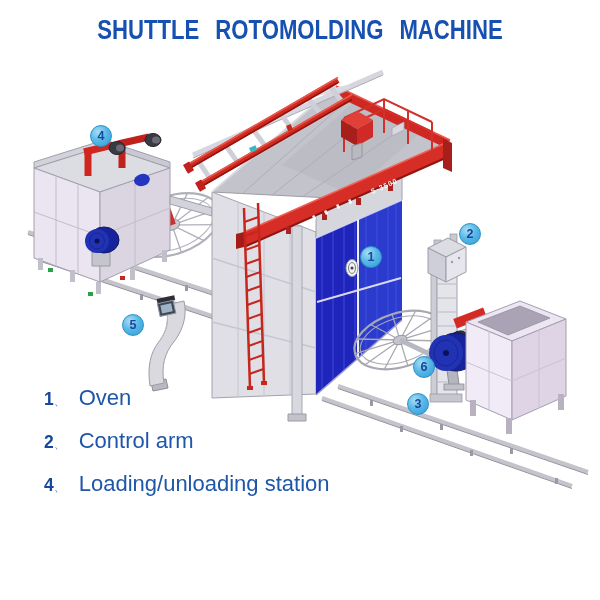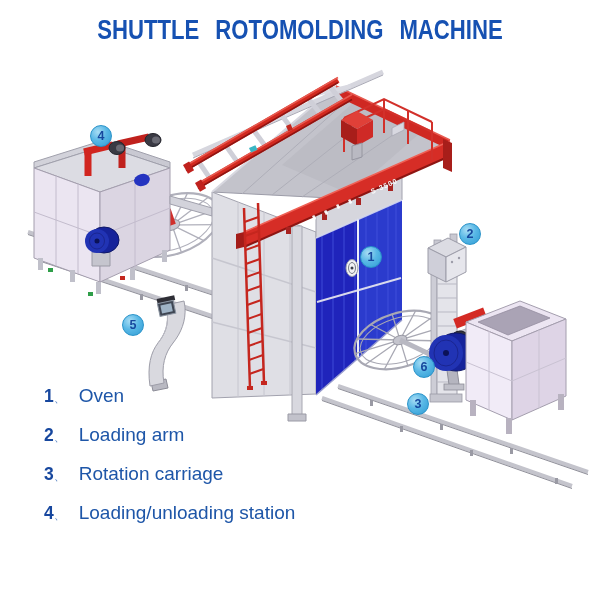--- a/index.html
+++ b/index.html
@@ -24,7 +24,7 @@
   #legend li{margin:0 0 17px 0;white-space:nowrap;}
   #legend .num{color:#17479e;font-weight:bold;font-size:17.5px;}
   #legend .sep{color:#5d86c4;font-size:12px;}
-  #legend .lbl{color:#1e56a8;font-size:19px;margin-left:13px;font-weight:500;}
+  #legend .lbl{color:#1e56a8;font-size:22px;margin-left:13px;font-weight:500;}
 </style>
 </head>
 <body>

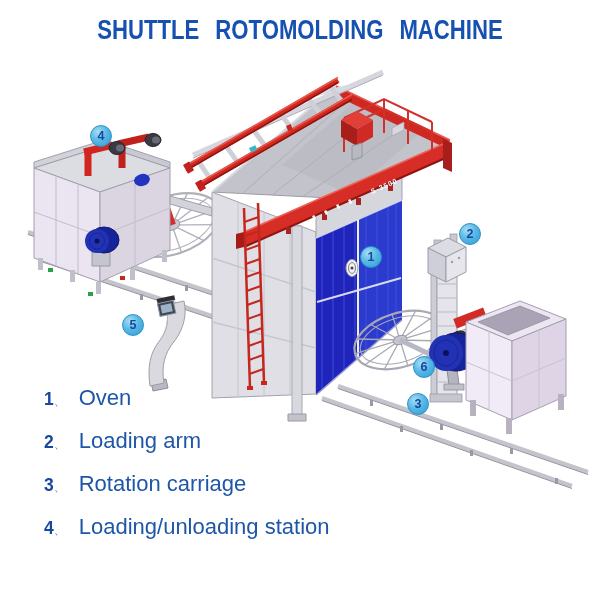--- a/index.html
+++ b/index.html
@@ -319,7 +319,7 @@
       <span class="num">1</span><span class="sep">、</span><span class="lbl">Oven</span>
     </li>
     <li>
-      <span class="num">2</span><span class="sep">、</span><span class="lbl">Loading arm</span>
+      <span class="num">2</span><span class="sep">、</span><span class="lbl">Control arm</span>
     </li>
     <li>
       <span class="num">3</span><span class="sep">、</span><span class="lbl">Rotation carriage</span>

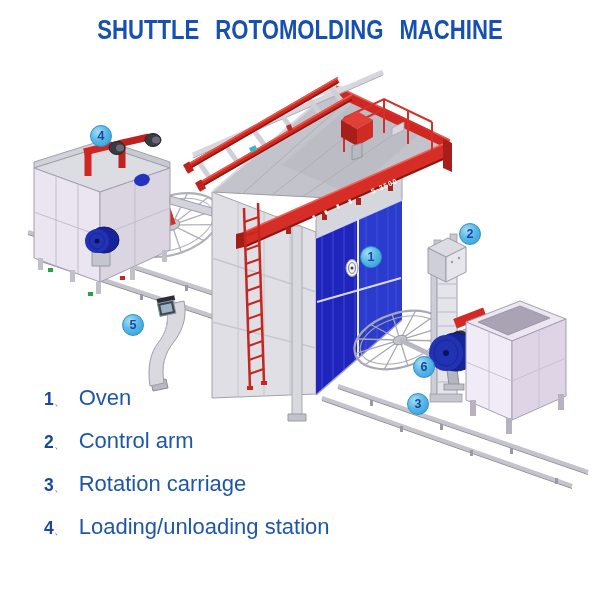--- a/index.html
+++ b/index.html
@@ -322,9 +322,6 @@
       <span class="num">2</span><span class="sep">、</span><span class="lbl">Control arm</span>
     </li>
     <li>
-      <span class="num">3</span><span class="sep">、</span><span class="lbl">Rotation carriage</span>
-    </li>
-    <li>
       <span class="num">4</span><span class="sep">、</span><span class="lbl">Loading/unloading station</span>
     </li>
   </ul>

